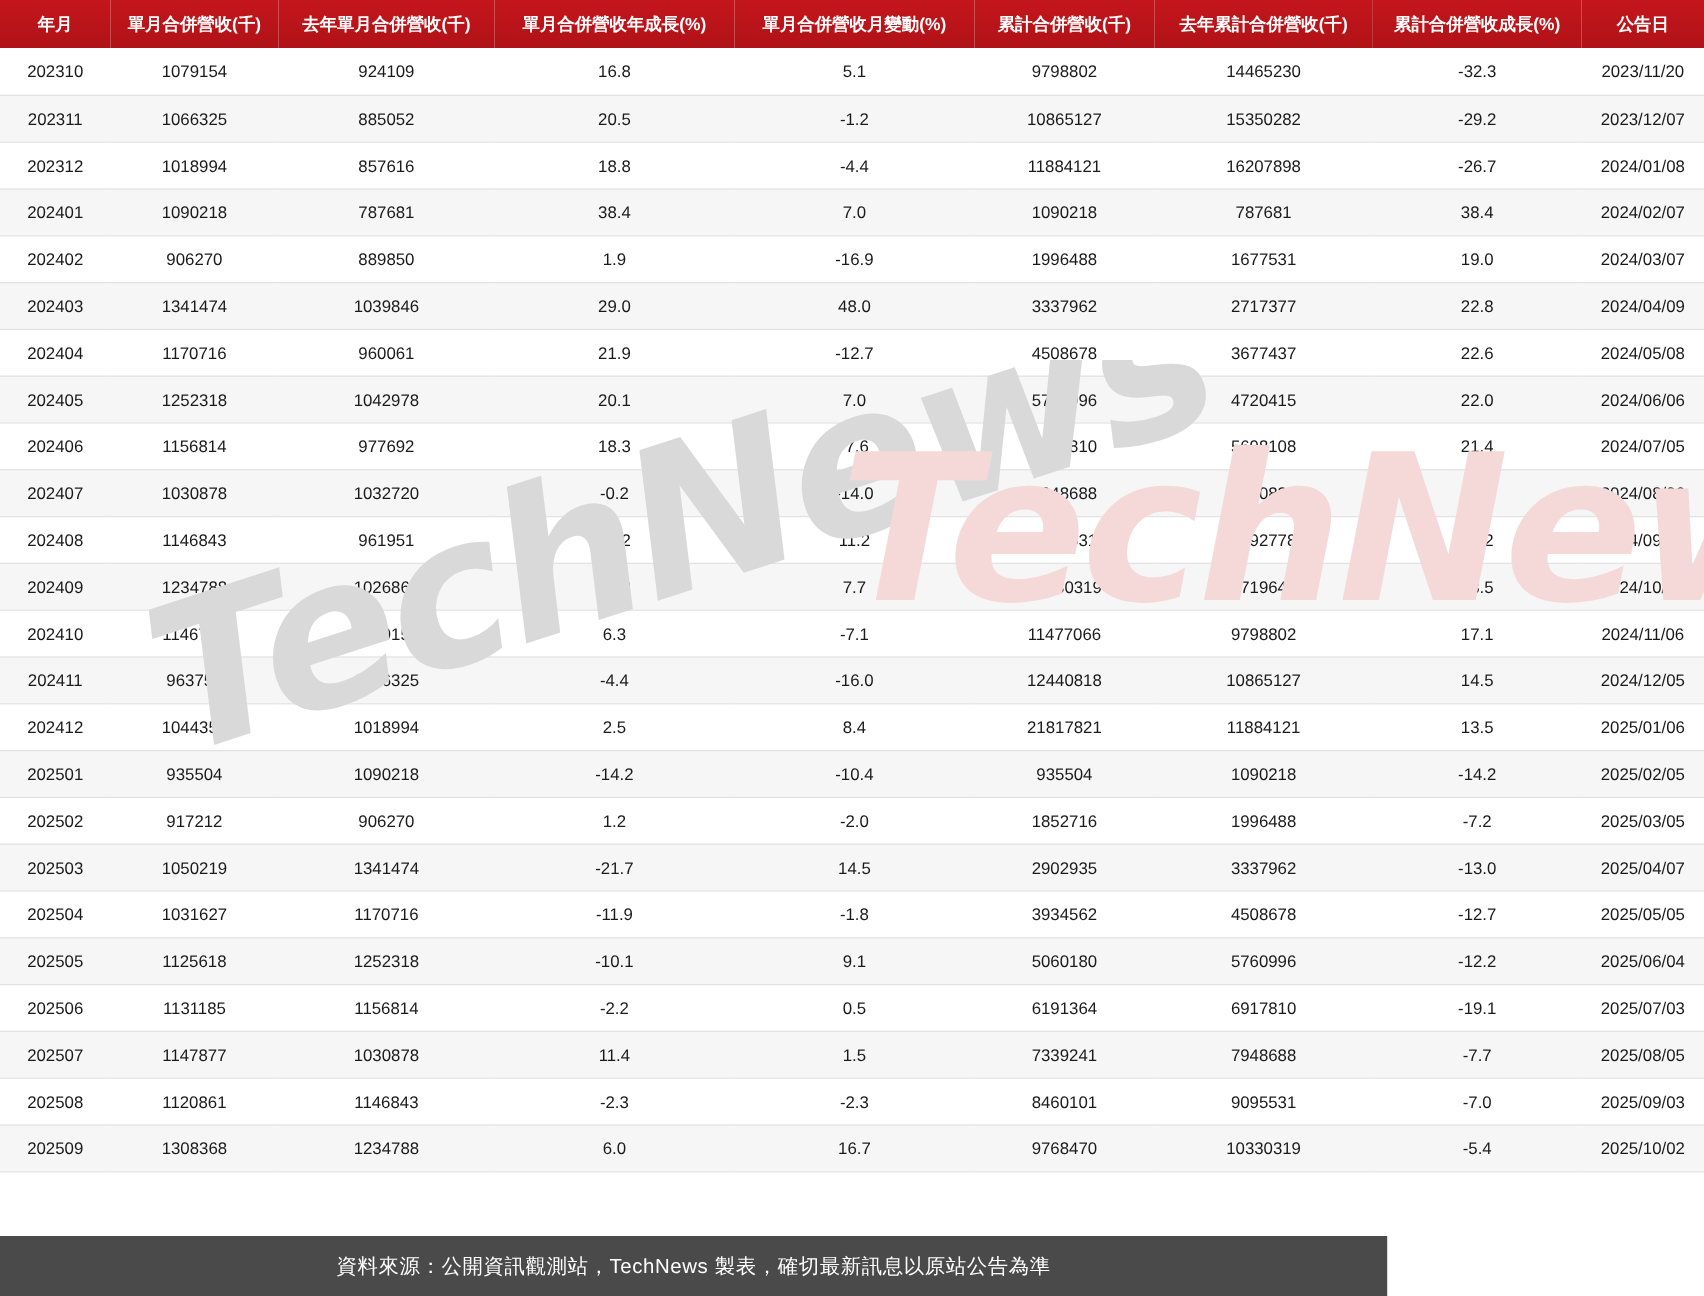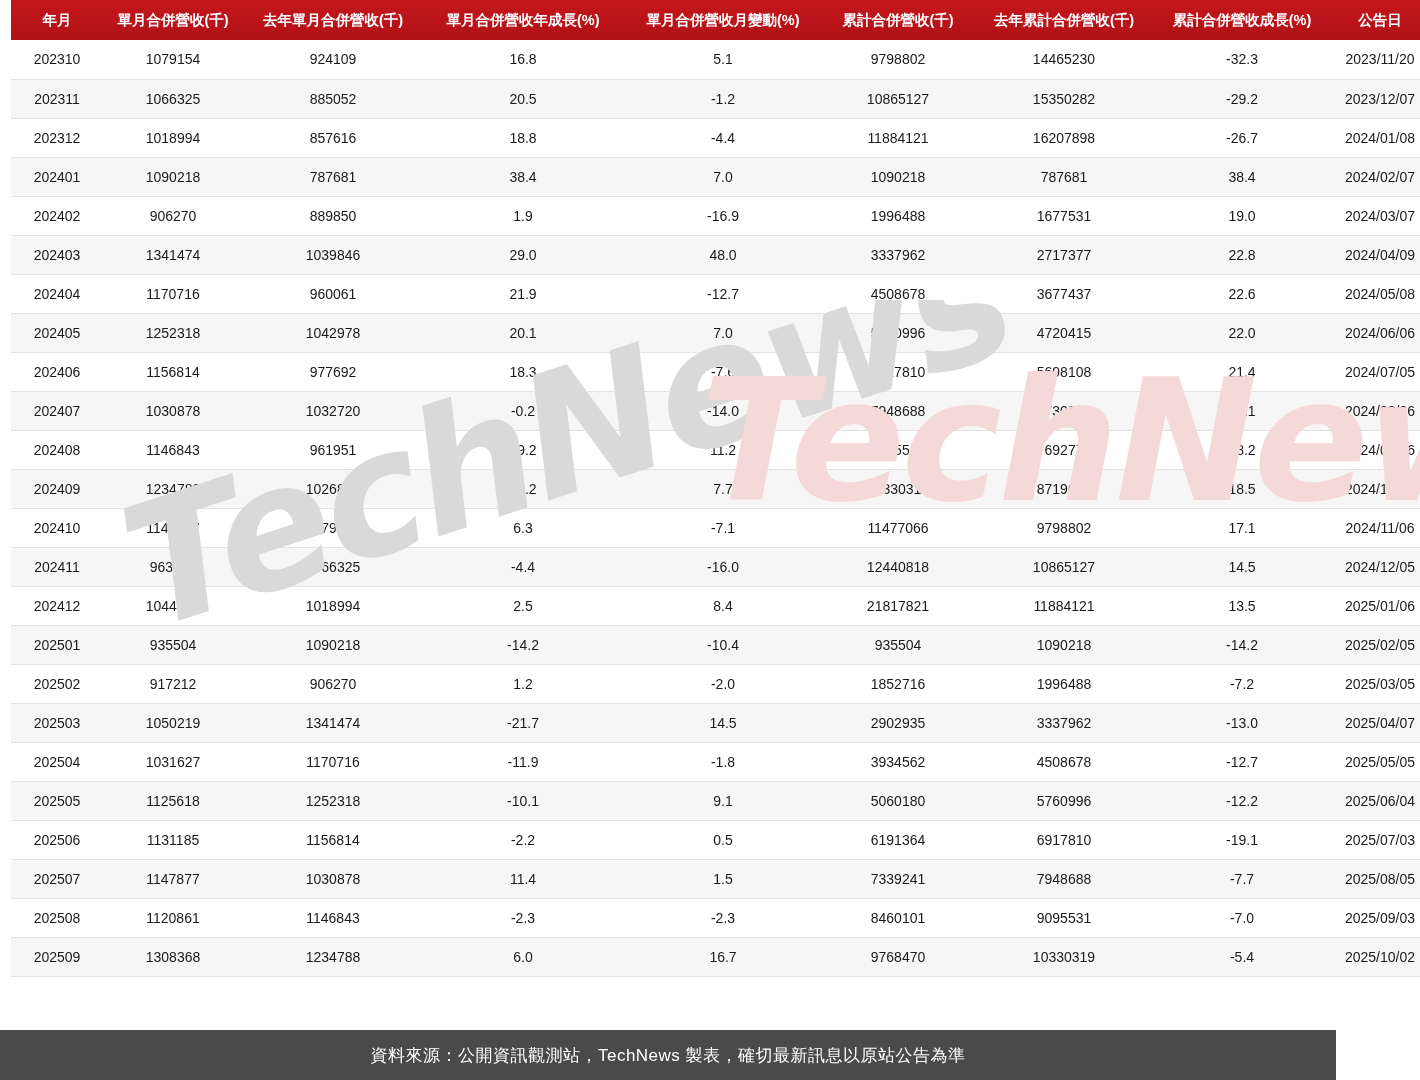--- a/index.html
+++ b/index.html
@@ -92,7 +92,6 @@
     position: absolute;
     left: 0; top: 0;
     width: 1160px;
-    padding-left: 11px;
   }
 </style>
 </head>

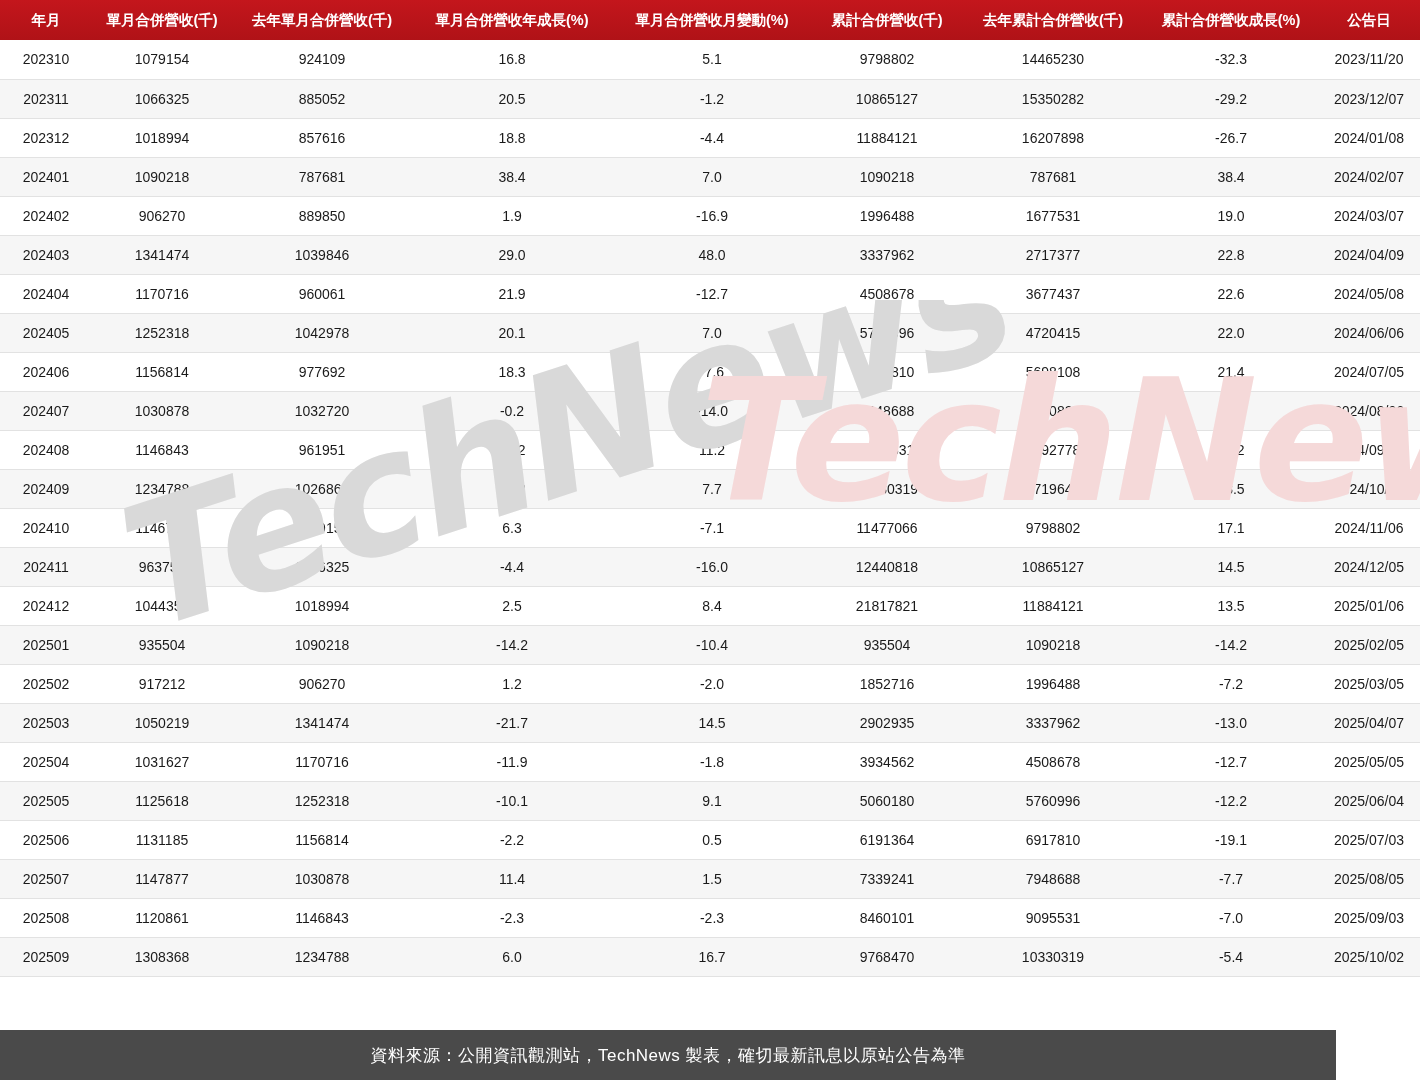--- a/index.html
+++ b/index.html
@@ -77,7 +77,7 @@
     position: absolute;
     left: 0;
     bottom: 0;
-    width: 1336px;
+    width: 1156px;
     height: 50px;
     background: #4a4a4a;
     color: #ffffff;

